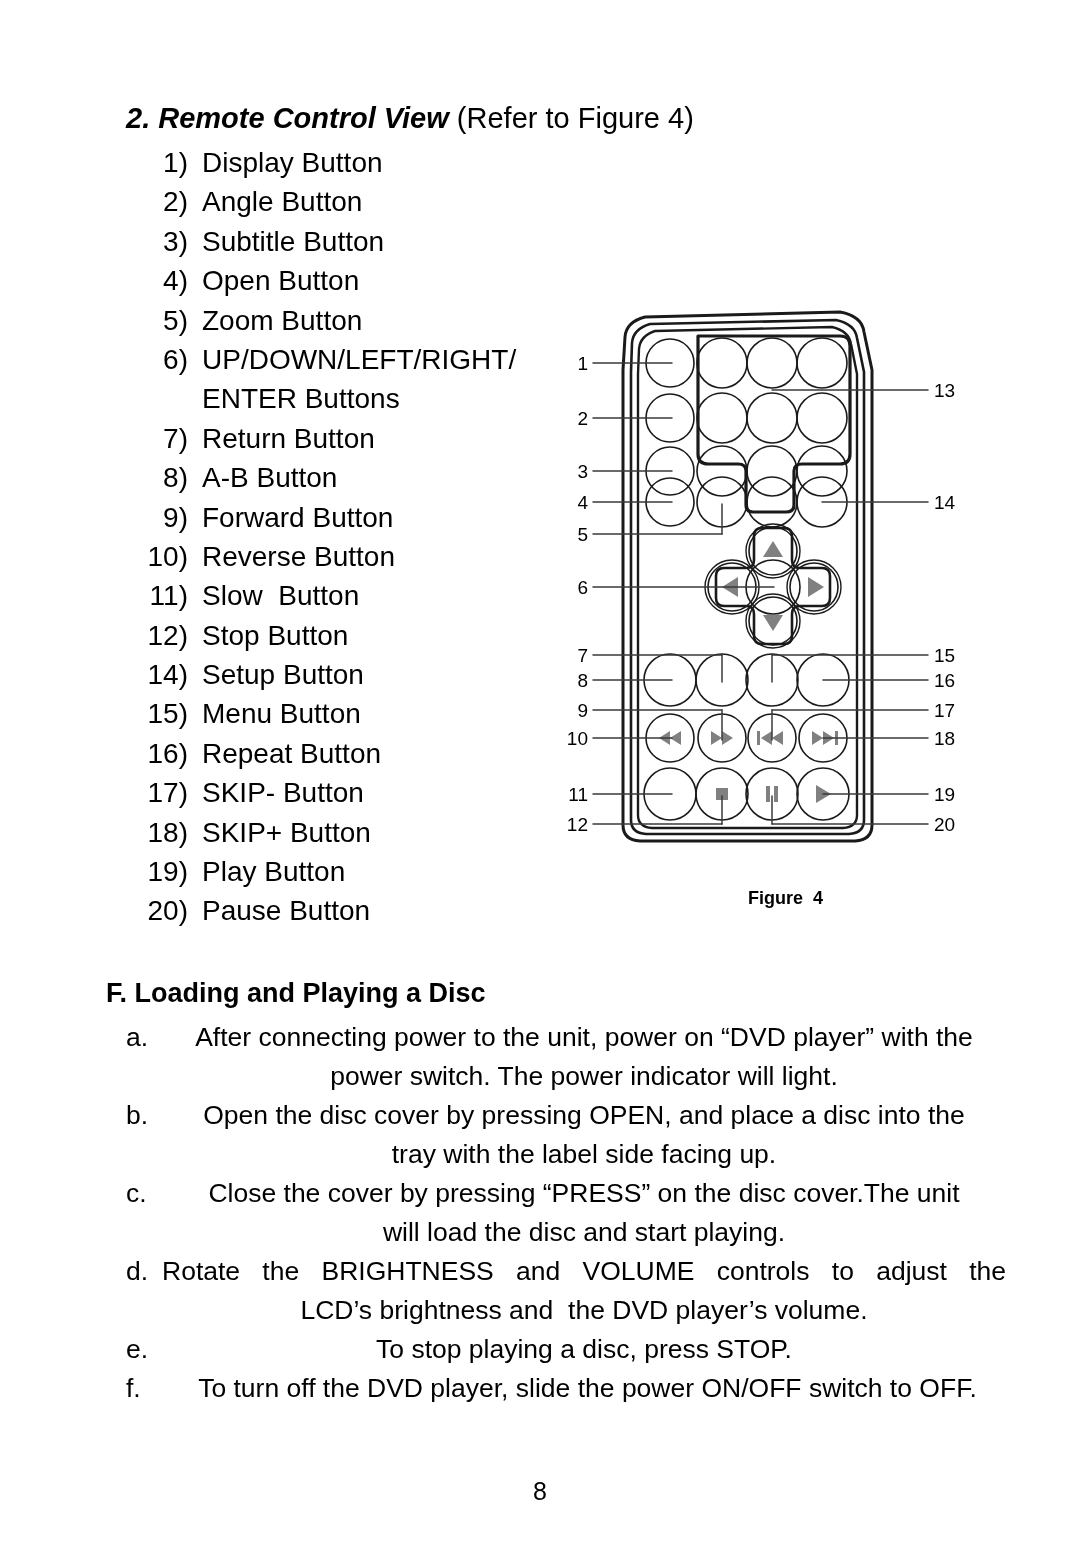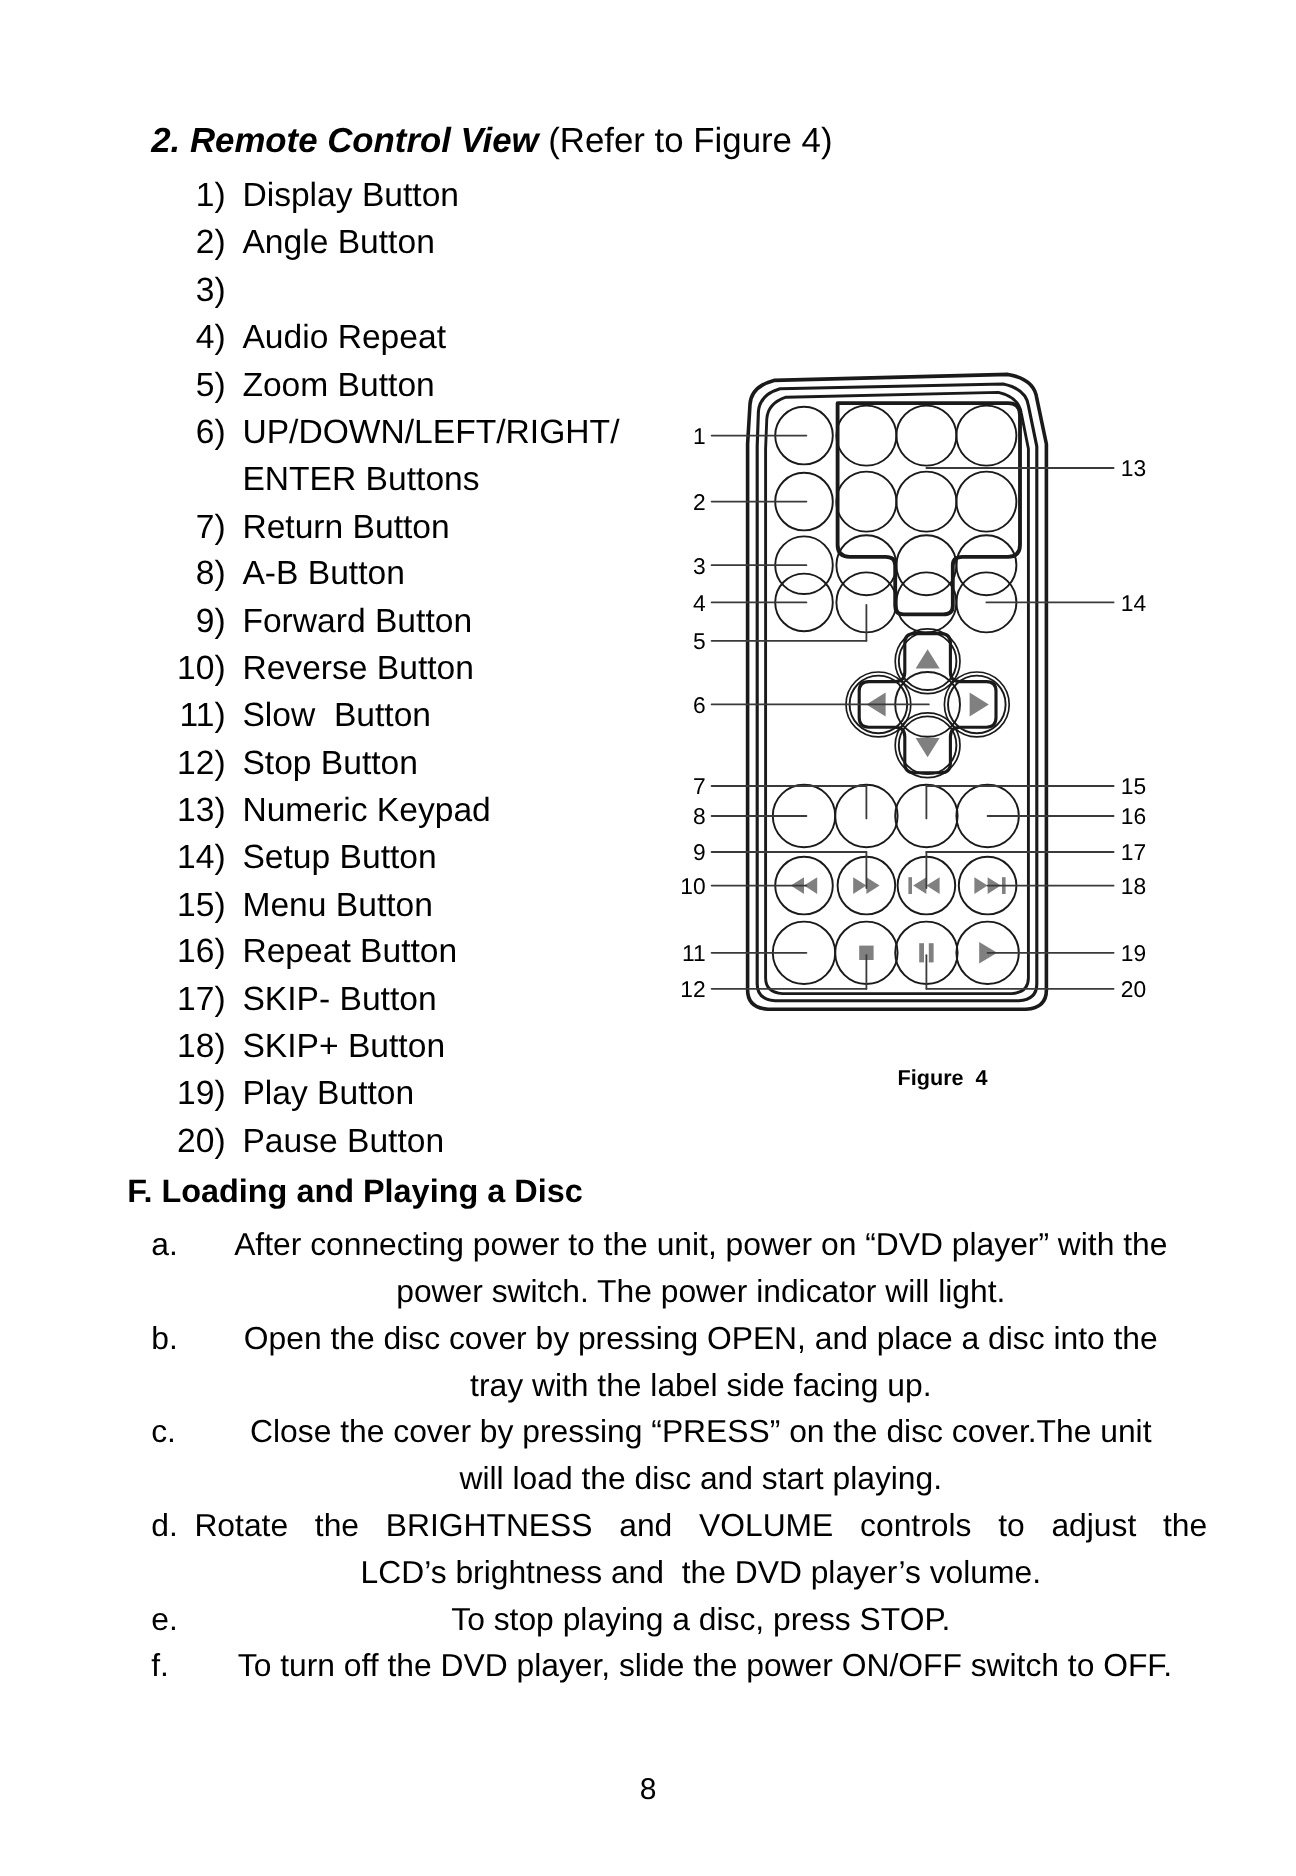--- a/index.html
+++ b/index.html
@@ -144,7 +144,7 @@
   <div class="num-list" id="num-list">
       <div class="num-row"><span class="idx">1)</span><span class="lbl">Display Button</span></div>
       <div class="num-row"><span class="idx">2)</span><span class="lbl">Angle Button</span></div>
-      <div class="num-row"><span class="idx">3)</span></div>
+      <div class="num-row"><span class="idx">3)</span><span class="lbl">Subtitle Button</span></div>
       <div class="num-row"><span class="idx">4)</span><span class="lbl">Audio Repeat</span></div>
       <div class="num-row"><span class="idx">5)</span><span class="lbl">Zoom Button</span></div>
       <div class="num-row"><span class="idx">6)</span><span class="lbl">UP/DOWN/LEFT/RIGHT/</span></div>

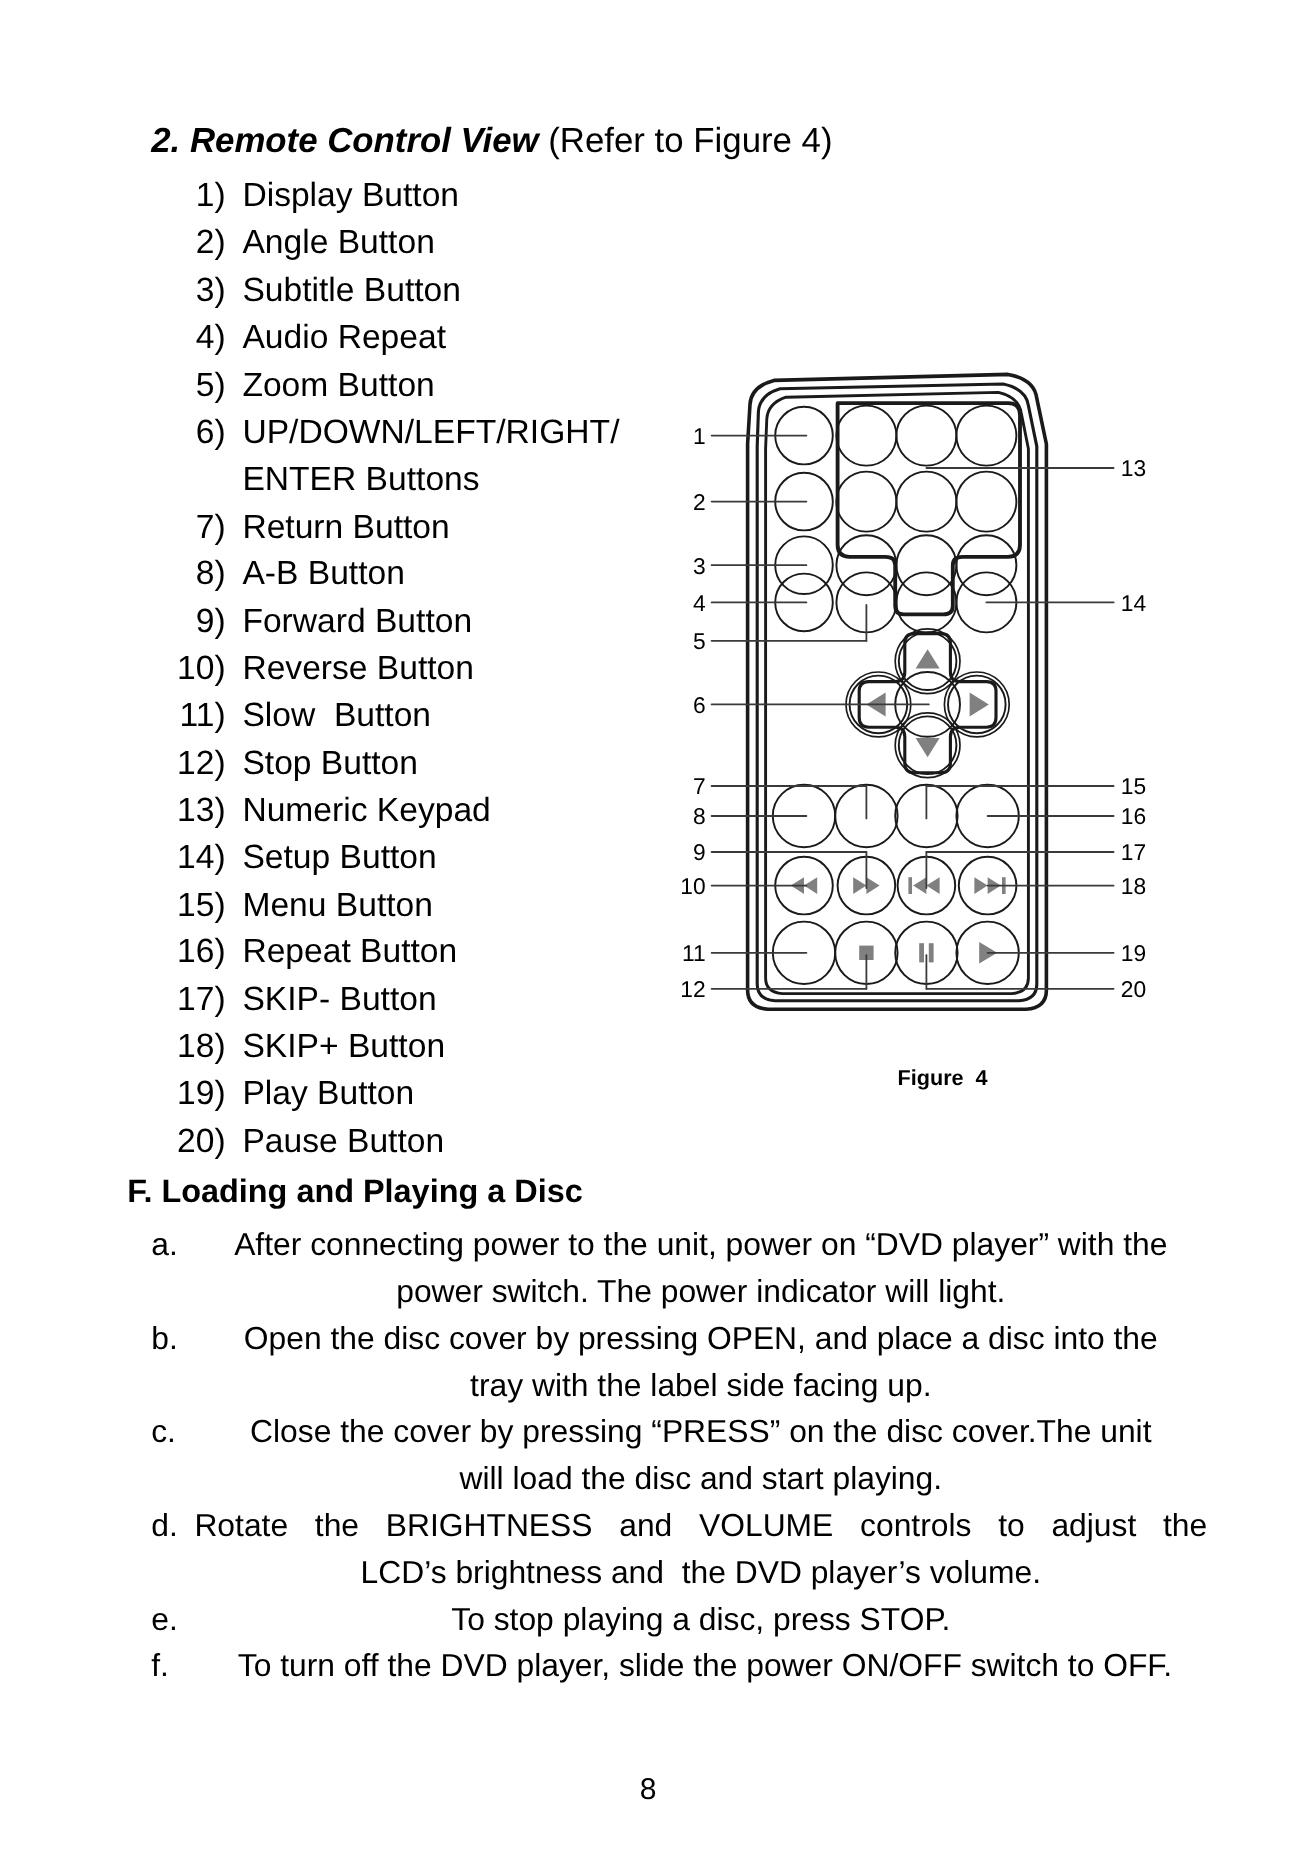--- a/index.html
+++ b/index.html
@@ -145,7 +145,7 @@
       <div class="num-row"><span class="idx">1)</span><span class="lbl">Display Button</span></div>
       <div class="num-row"><span class="idx">2)</span><span class="lbl">Angle Button</span></div>
       <div class="num-row"><span class="idx">3)</span><span class="lbl">Subtitle Button</span></div>
-      <div class="num-row"><span class="idx">4)</span><span class="lbl">Audio Repeat</span></div>
+      <div class="num-row"><span class="idx">4)</span><span class="lbl">Open Button</span></div>
       <div class="num-row"><span class="idx">5)</span><span class="lbl">Zoom Button</span></div>
       <div class="num-row"><span class="idx">6)</span><span class="lbl">UP/DOWN/LEFT/RIGHT/</span></div>
       <div class="num-row cont"><span class="idx"></span><span class="lbl">ENTER Buttons</span></div>

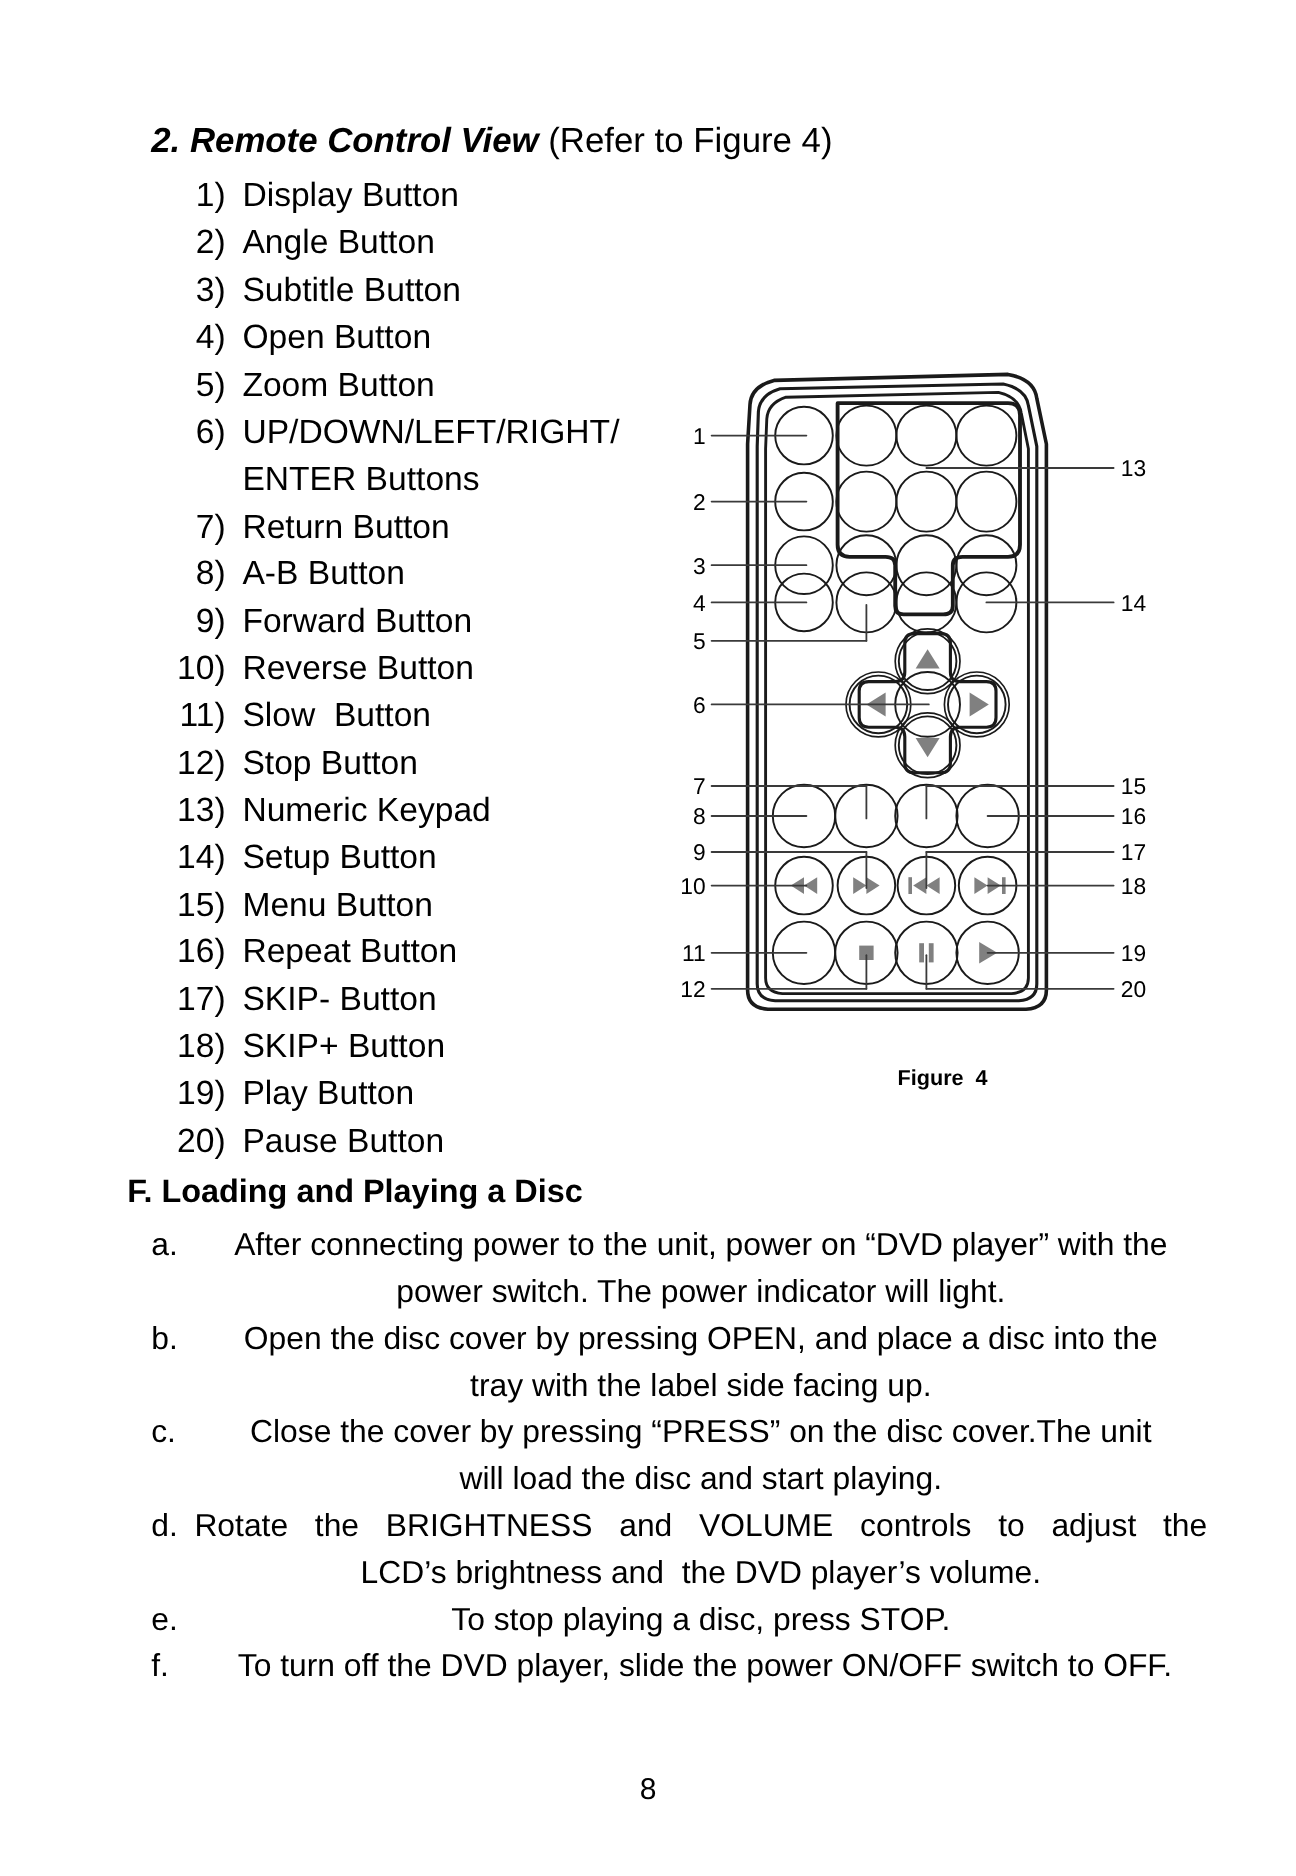--- a/index.html
+++ b/index.html
@@ -155,7 +155,6 @@
       <div class="num-row"><span class="idx">10)</span><span class="lbl">Reverse Button</span></div>
       <div class="num-row"><span class="idx">11)</span><span class="lbl">Slow  Button</span></div>
       <div class="num-row"><span class="idx">12)</span><span class="lbl">Stop Button</span></div>
-      <div class="num-row"><span class="idx">13)</span><span class="lbl">Numeric Keypad</span></div>
       <div class="num-row"><span class="idx">14)</span><span class="lbl">Setup Button</span></div>
       <div class="num-row"><span class="idx">15)</span><span class="lbl">Menu Button</span></div>
       <div class="num-row"><span class="idx">16)</span><span class="lbl">Repeat Button</span></div>

